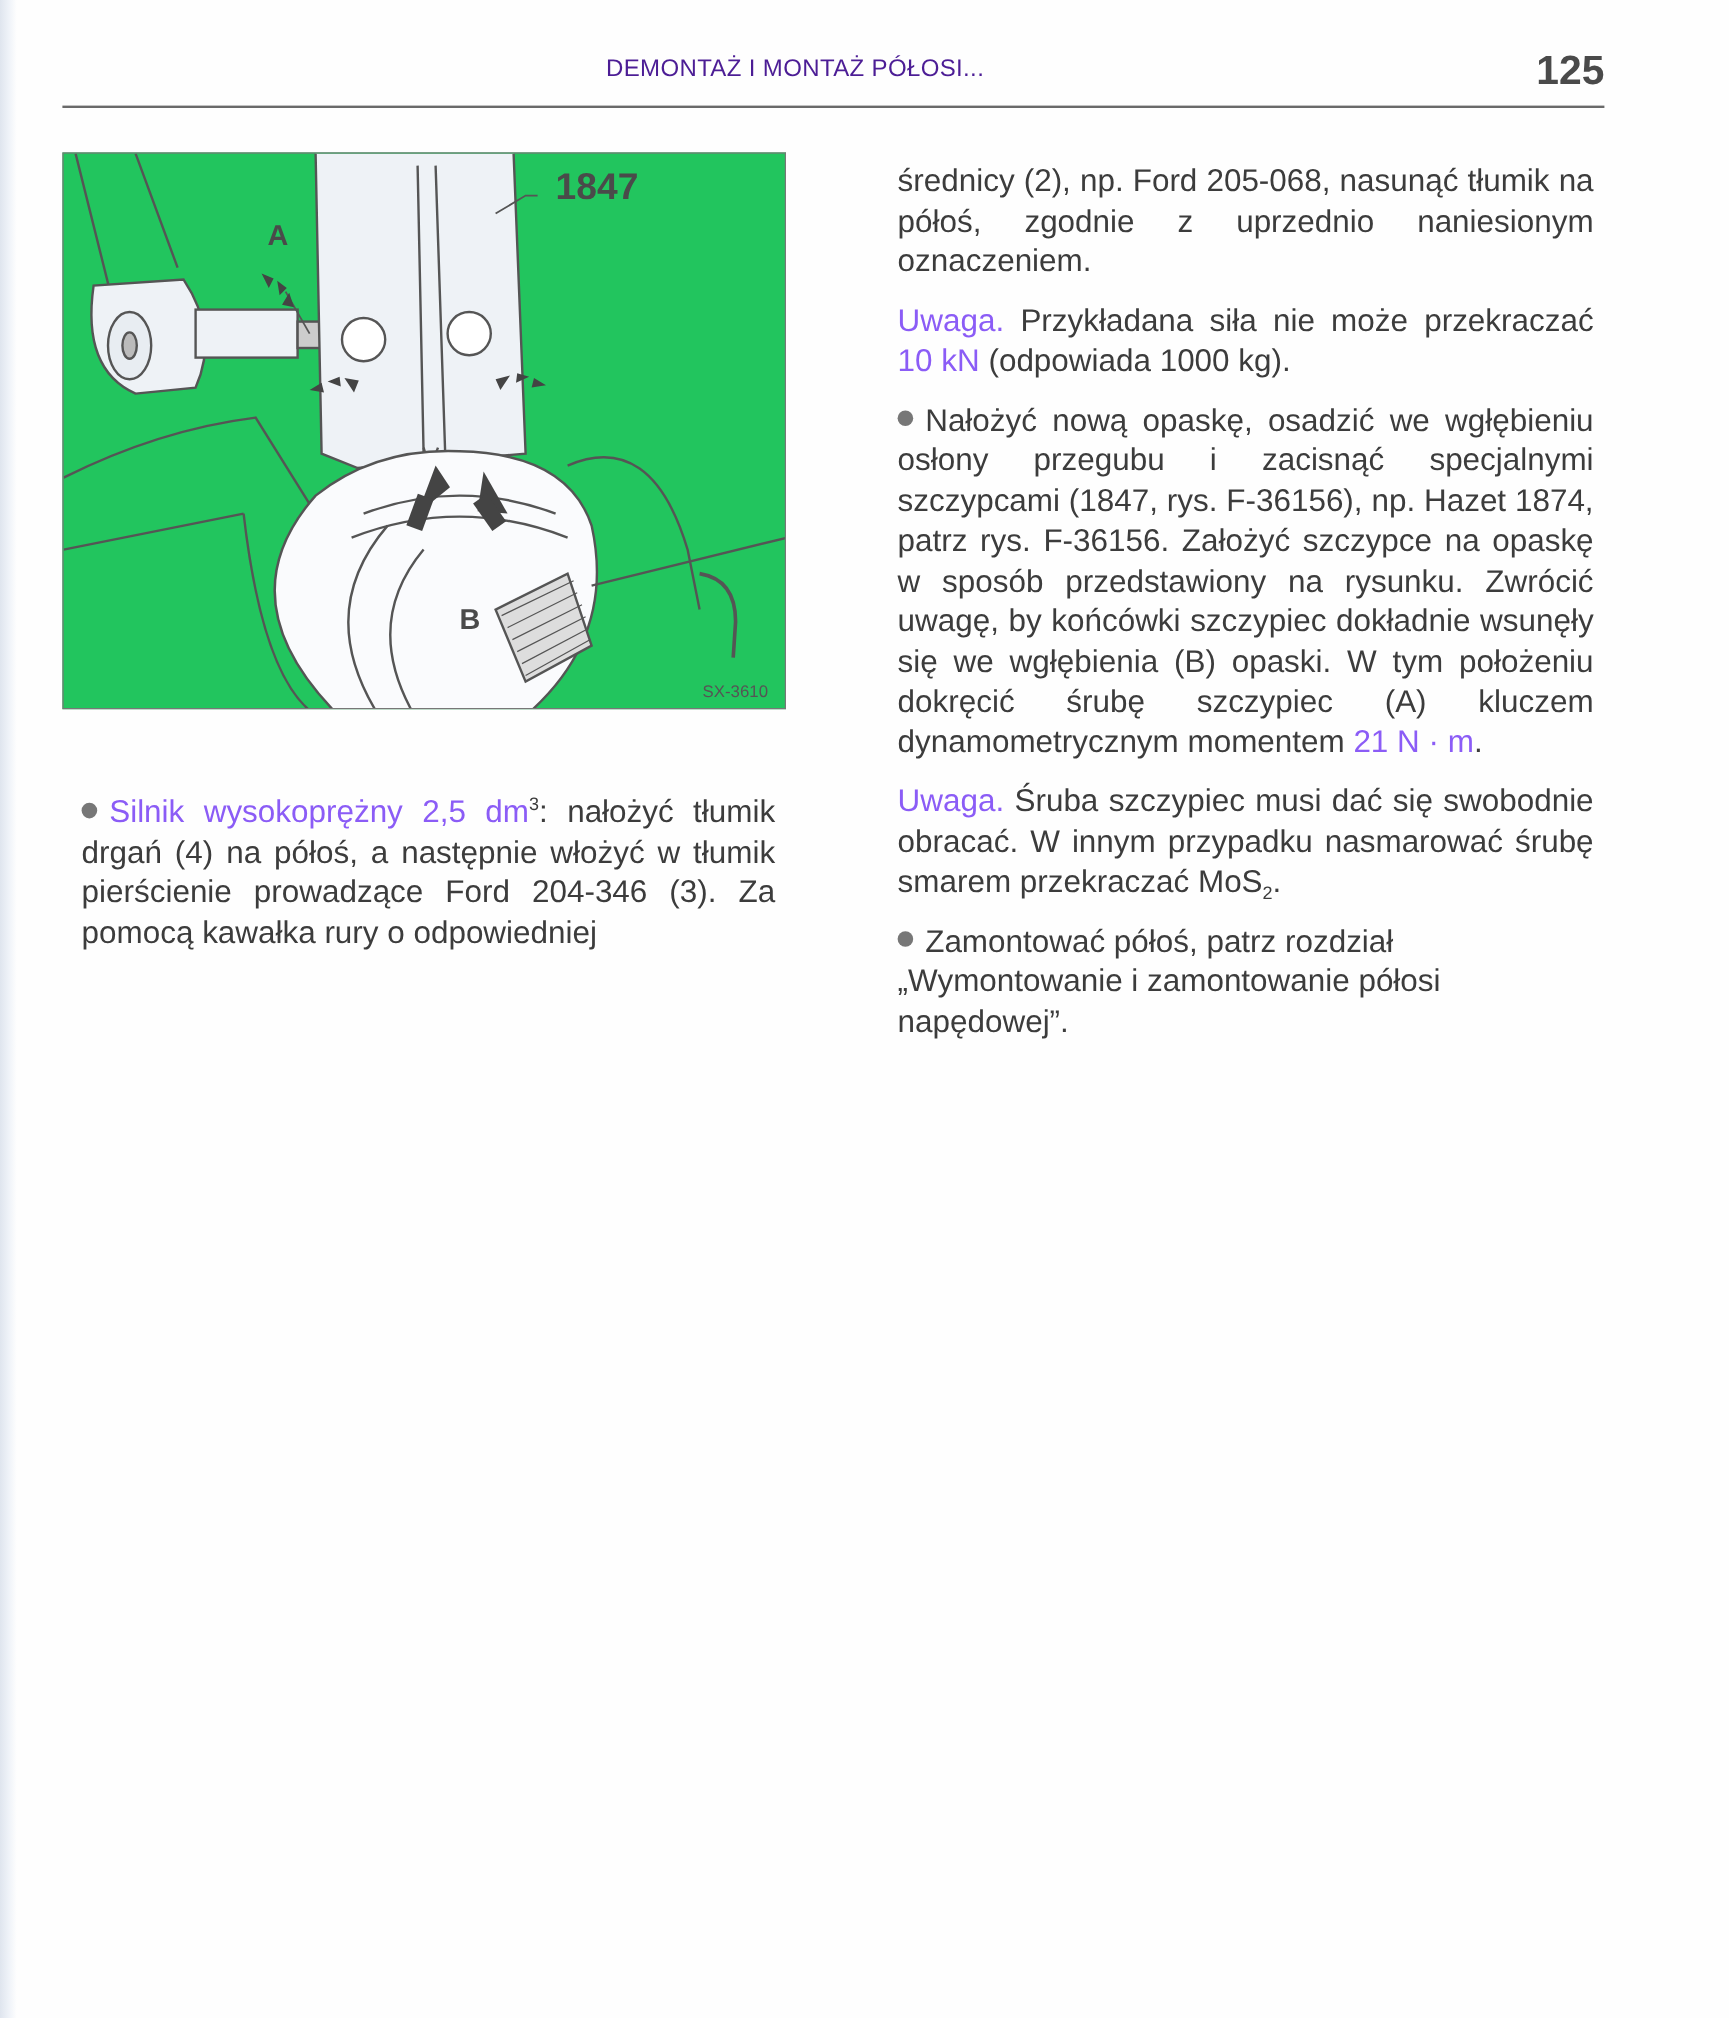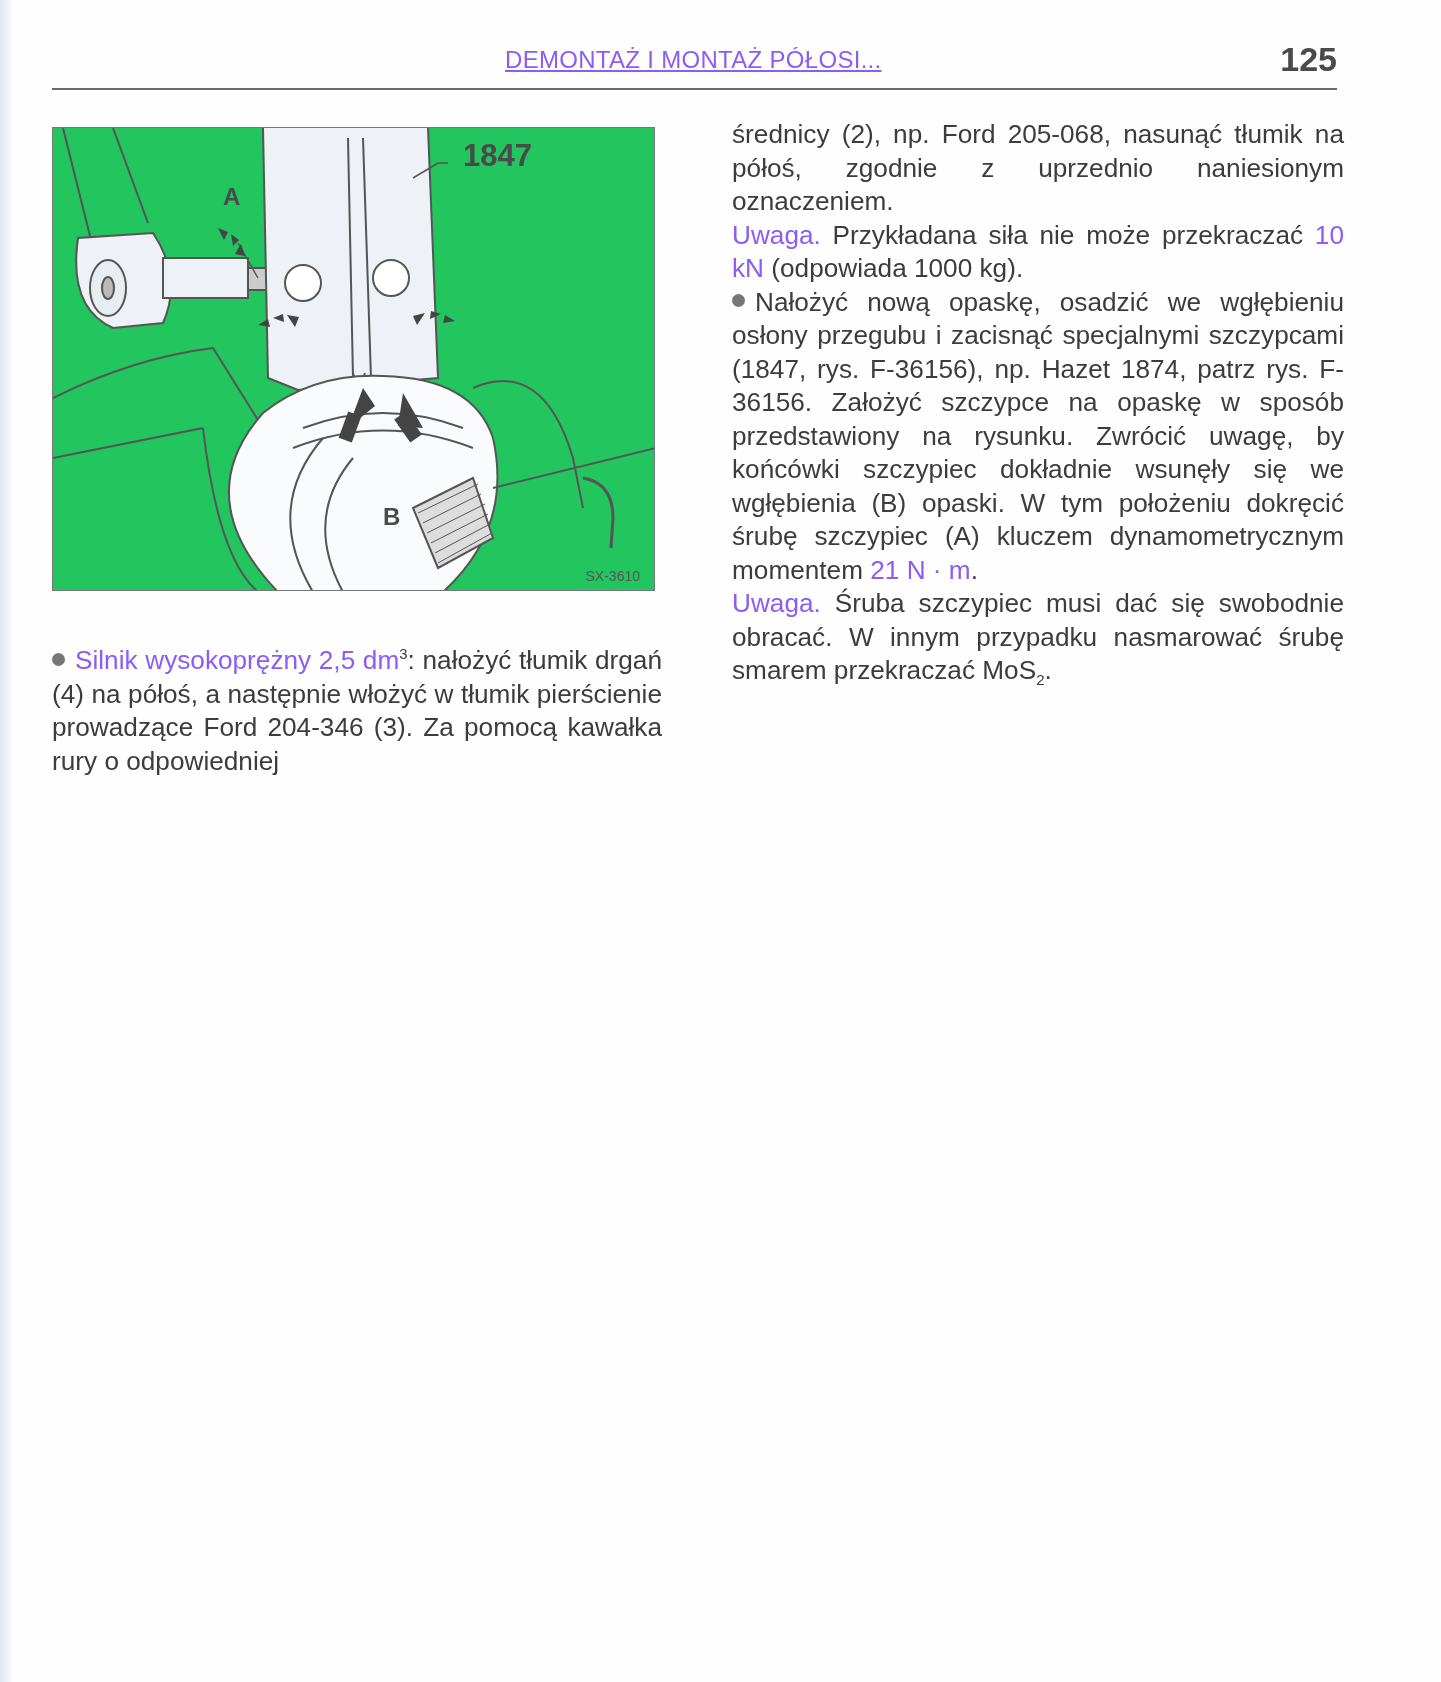--- a/index.html
+++ b/index.html
@@ -15,7 +15,7 @@
   }
   .running-head {
     position:absolute; left:505px; top:46px;
-    font-size:24px; letter-spacing:0.3px; color:#8b5cf6;text-decoration:underline;
+    font-size:20px; letter-spacing:0.3px; color:#4c1d95;
   }
   .page-number {
     position:absolute; right:104px; top:40px;

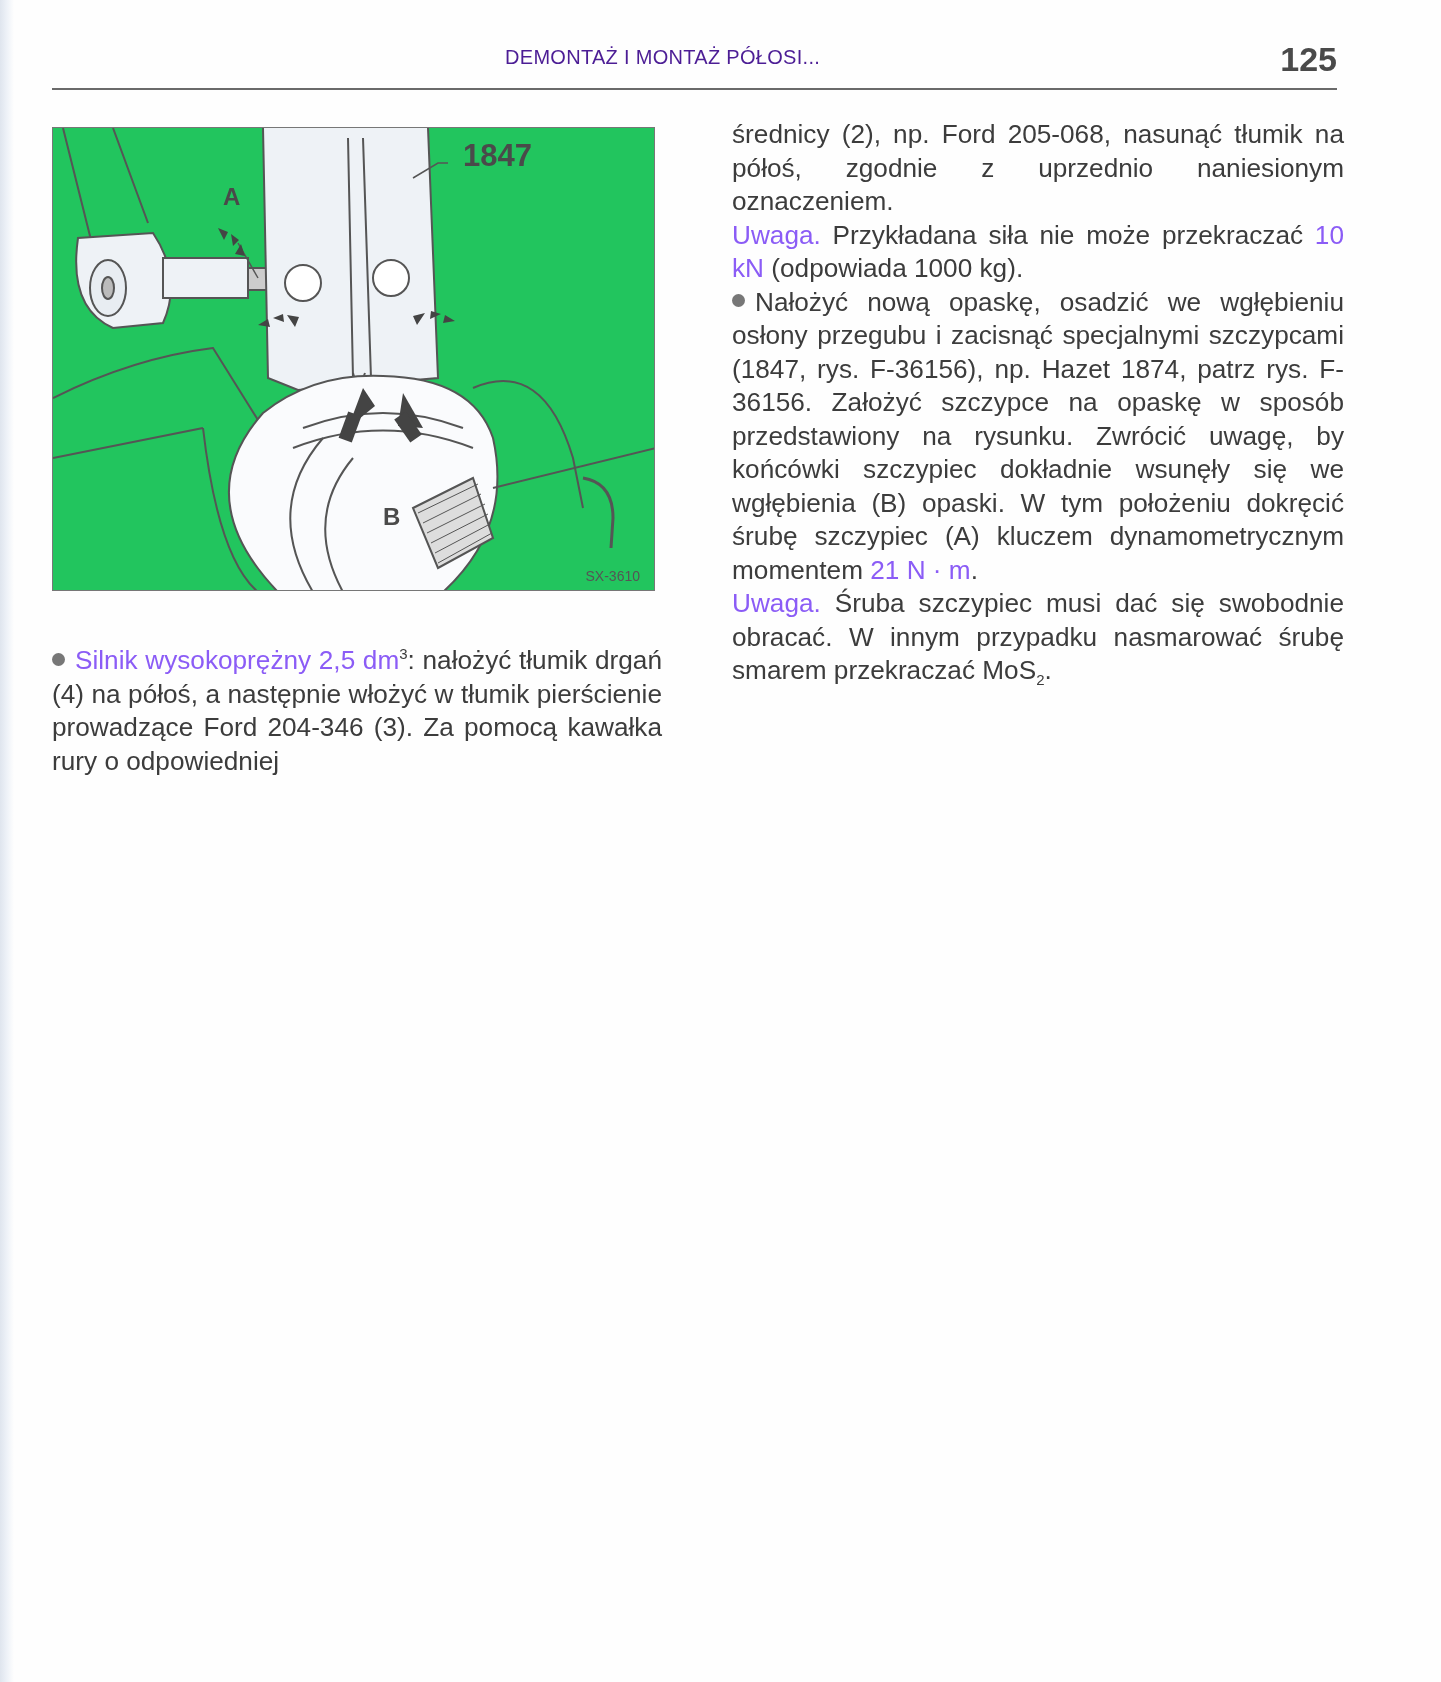--- a/index.html
+++ b/index.html
@@ -40,7 +40,7 @@
     position:absolute; font-size:26.2px; line-height:33.5px; color:#3c3c3c;
     text-align:justify;
   }
-  .col p { margin:0; }
+  .col p { margin:16px; }
   .left-col { left:52px; top:644px; width:610px; }
   .right-col { left:732px; top:118px; width:612px; }
   .bullet {

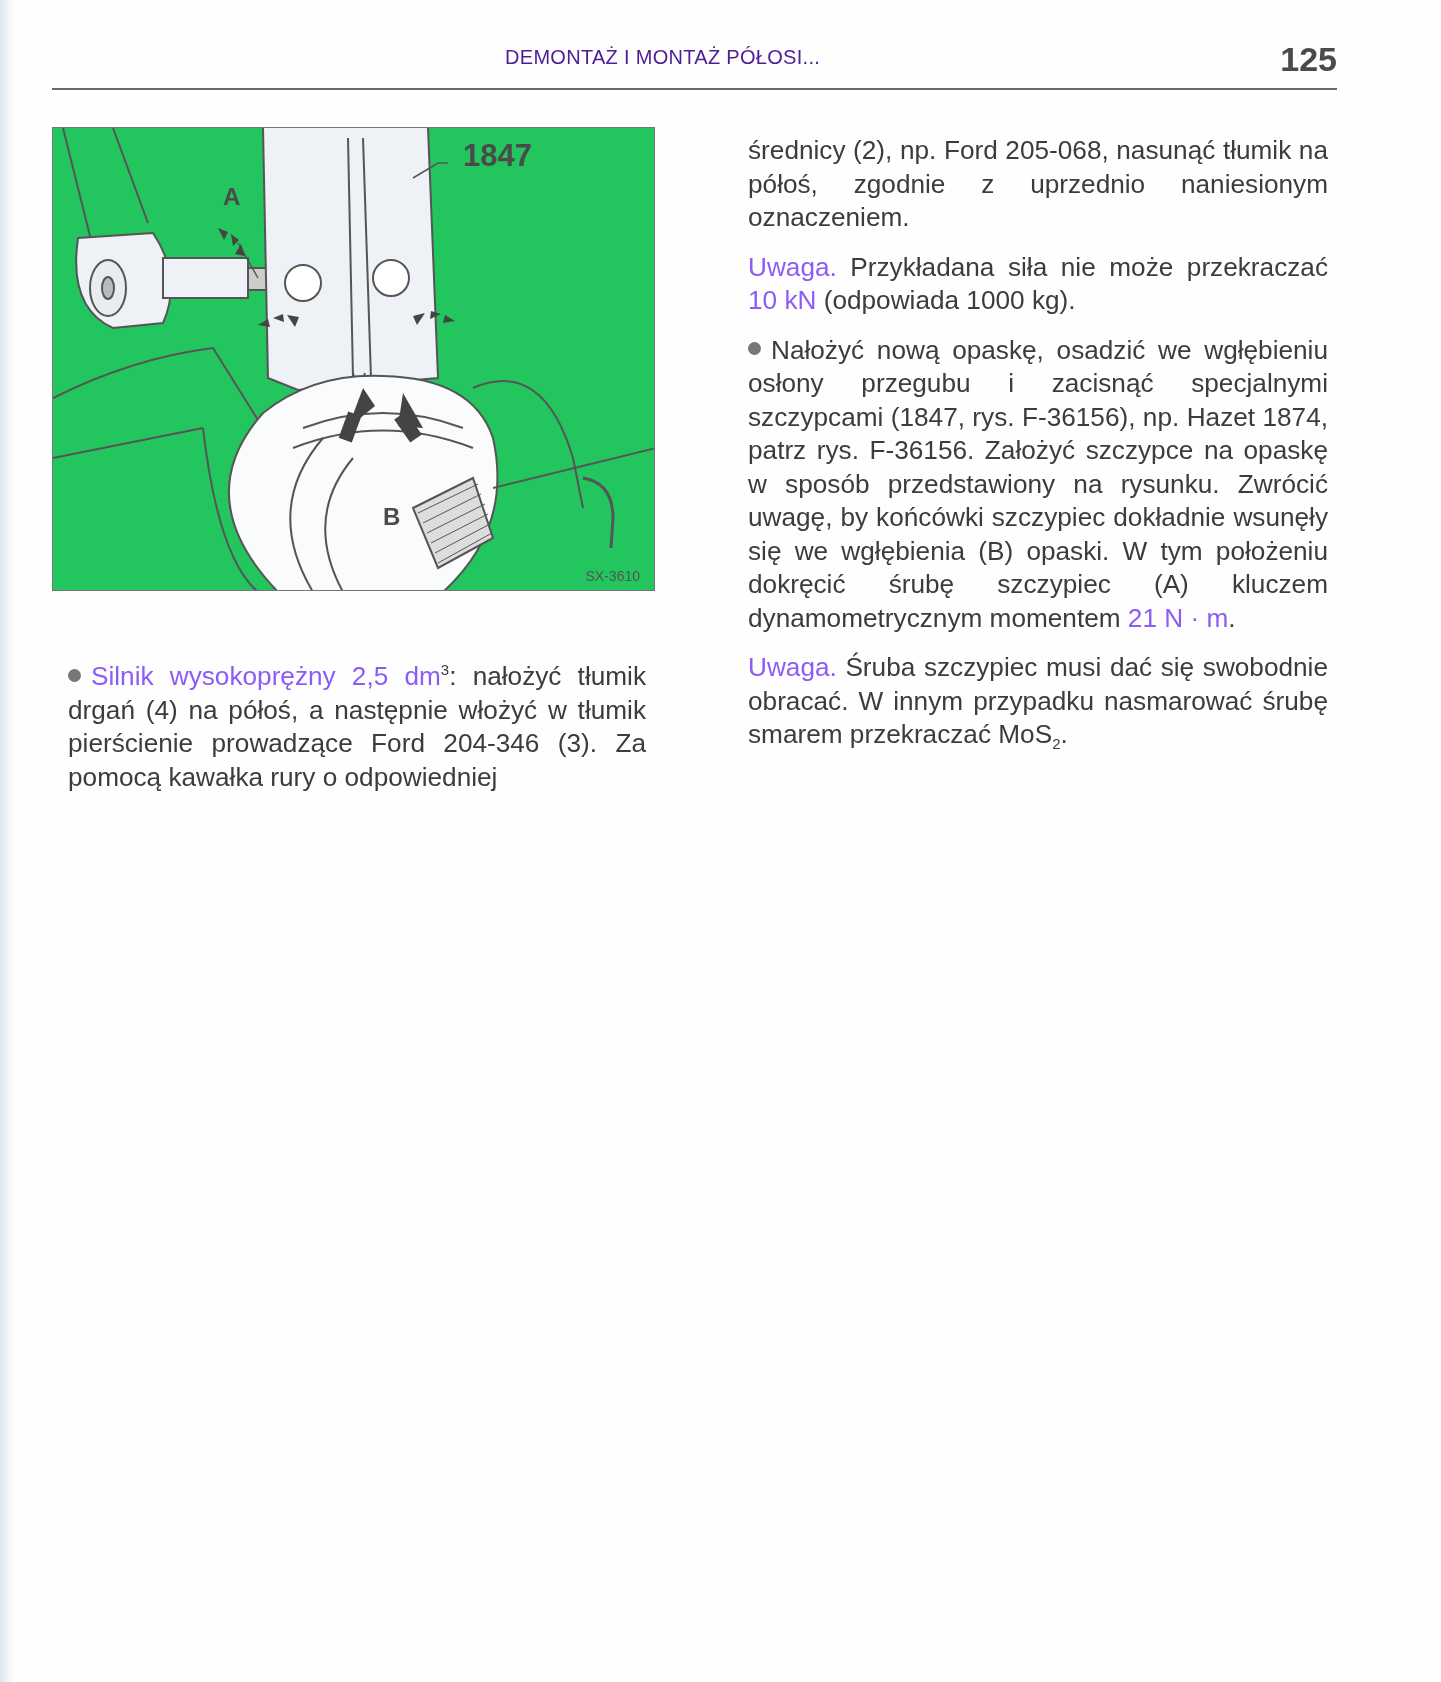--- a/index.html
+++ b/index.html
@@ -128,6 +128,7 @@
   <p><b class="em">Uwaga.</b><span> Przykładana siła nie może przekraczać </span><b class="em">10 kN</b><span> (odpowiada 1000 kg).</span></p>
   <p><span class="bullet"></span><span>Nałożyć nową opaskę, osadzić we wgłębieniu osłony przegubu i zacisnąć specjalnymi szczypcami (1847, rys. F-36156), np. Hazet 1874, patrz rys. F-36156. Założyć szczypce na opaskę w sposób przedstawiony na rysunku. Zwrócić uwagę, by końcówki szczypiec dokładnie wsunęły się we wgłębienia (B) opaski. W tym położeniu dokręcić śrubę szczypiec (A) kluczem dynamometrycznym momentem </span><b class="em">21 N · m</b><span>.</span></p>
   <p><b class="em">Uwaga.</b><span> Śruba szczypiec musi dać się swobodnie obracać. W innym przypadku nasmarować śrubę smarem przekraczać MoS</span><sub>2</sub><span>.</span></p>
+  <p style="text-align:left;"><span class="bullet"></span><span>Zamontować półoś, patrz rozdział „Wymontowanie i zamontowanie półosi napędowej”.</span></p>
 </div>
 
 </body></html>

